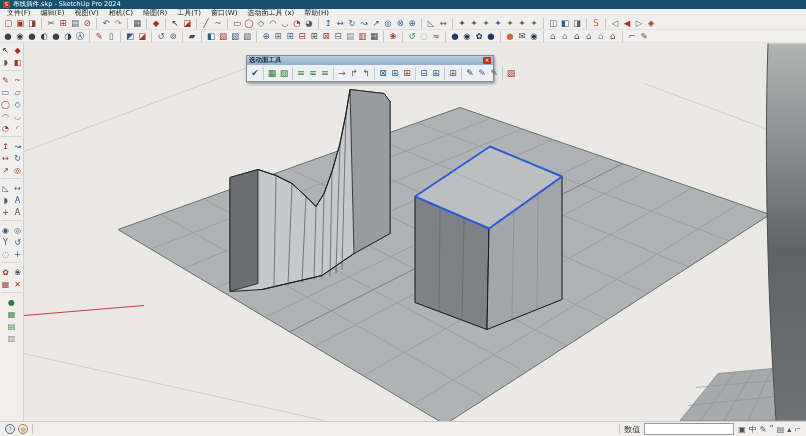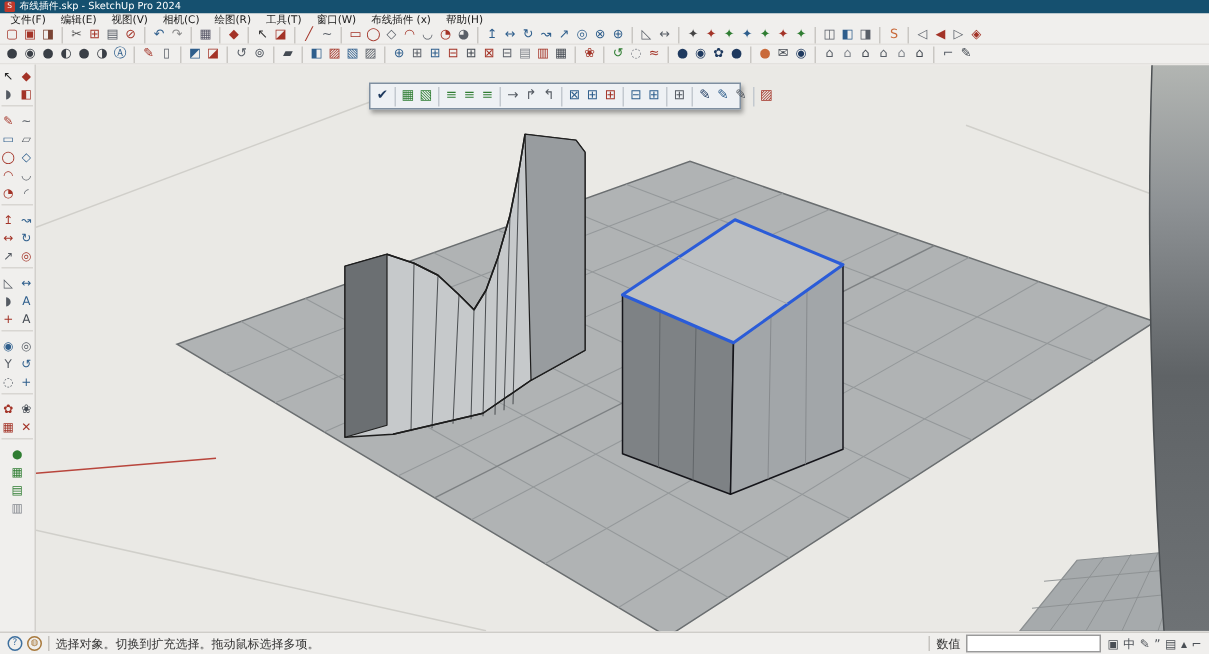--- a/index.html
+++ b/index.html
@@ -77,7 +77,7 @@
     <span class="menu-item">绘图(R)</span>
     <span class="menu-item">工具(T)</span>
     <span class="menu-item">窗口(W)</span>
-    <span class="menu-item">布线插件 (x)</span>
+    <span class="menu-item">选动面工具 (x)</span>
     <span class="menu-item">帮助(H)</span>
   </div>
 

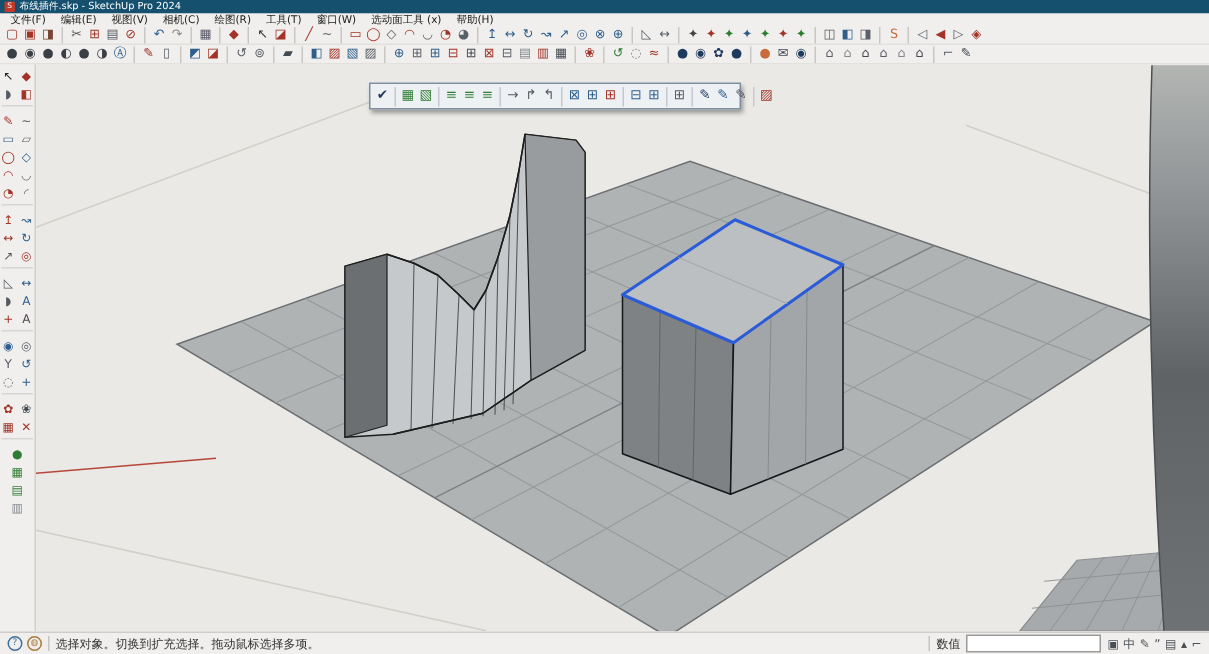--- a/index.html
+++ b/index.html
@@ -325,6 +325,10 @@
 </div>
 
 <div class="ptool">
+  <div class="pt-title">
+    <span>选动面工具</span>
+    <span class="pt-close">✕</span>
+  </div>
   <div class="pt-row">
 
   <span class="pt-icon" style="color: rgb(31, 58, 95);">✔</span>

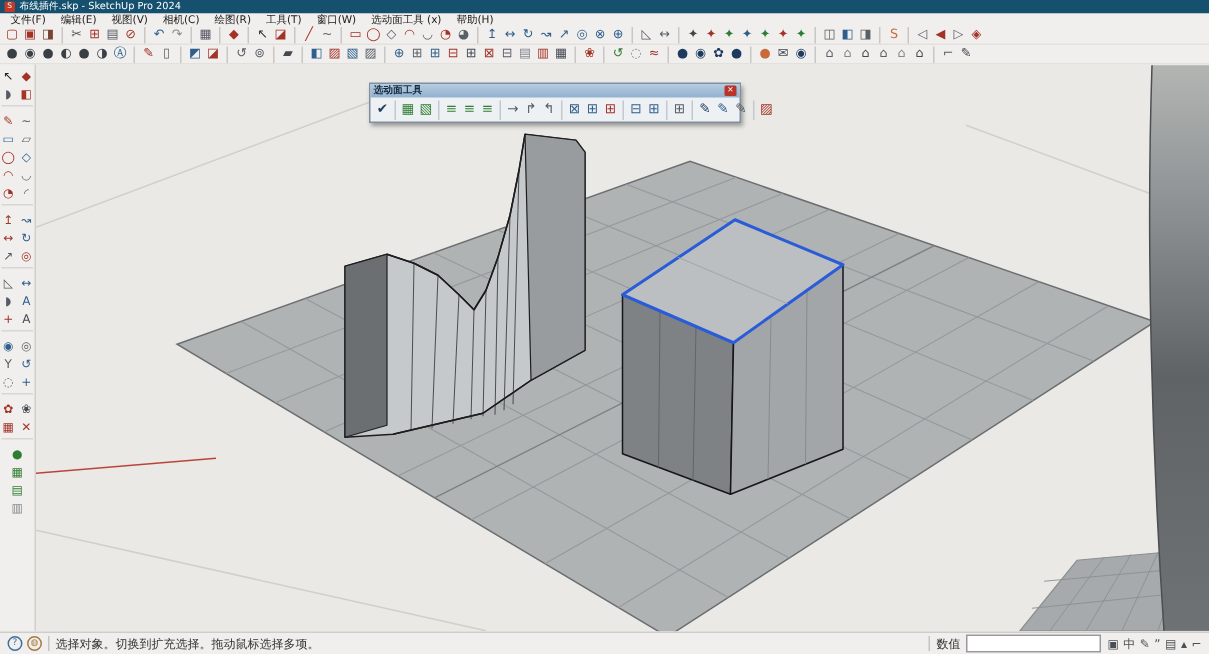--- a/index.html
+++ b/index.html
@@ -360,7 +360,6 @@
       <span class="sb-ic" style="color: rgb(168, 121, 60);">◍</span>
     </span>
   <span class="vsep"></span>
-  <span class="sb-msg">选择对象。切换到扩充选择。拖动鼠标选择多项。</span>
   <span class="sb-spacer"></span>
   <span class="vsep"></span>
   <span class="measure-label">数值</span>

